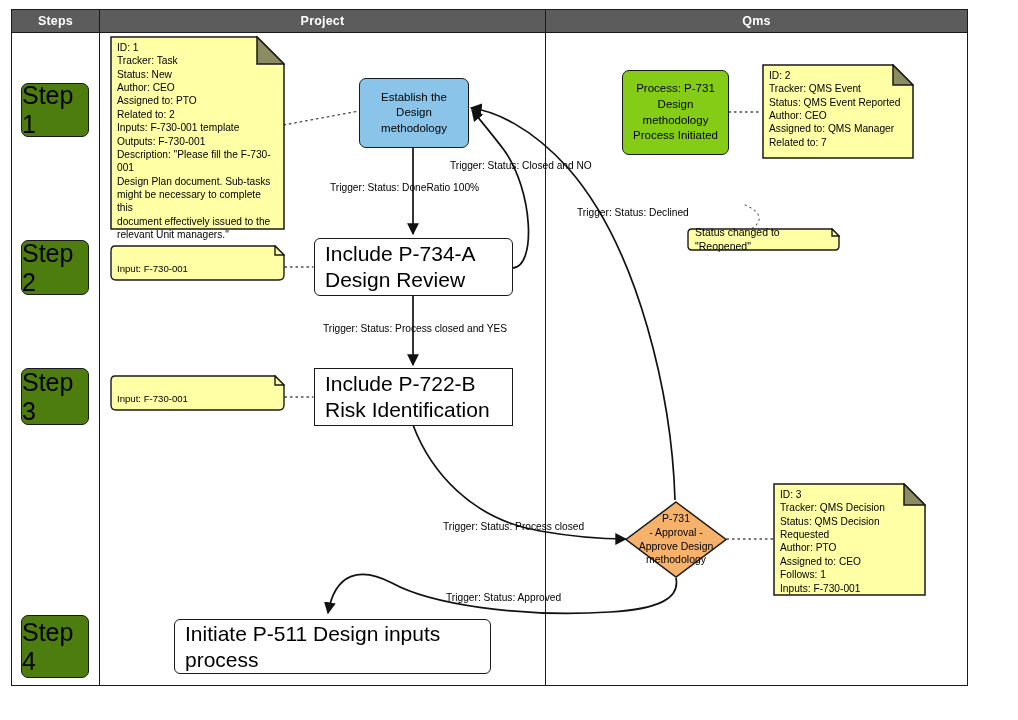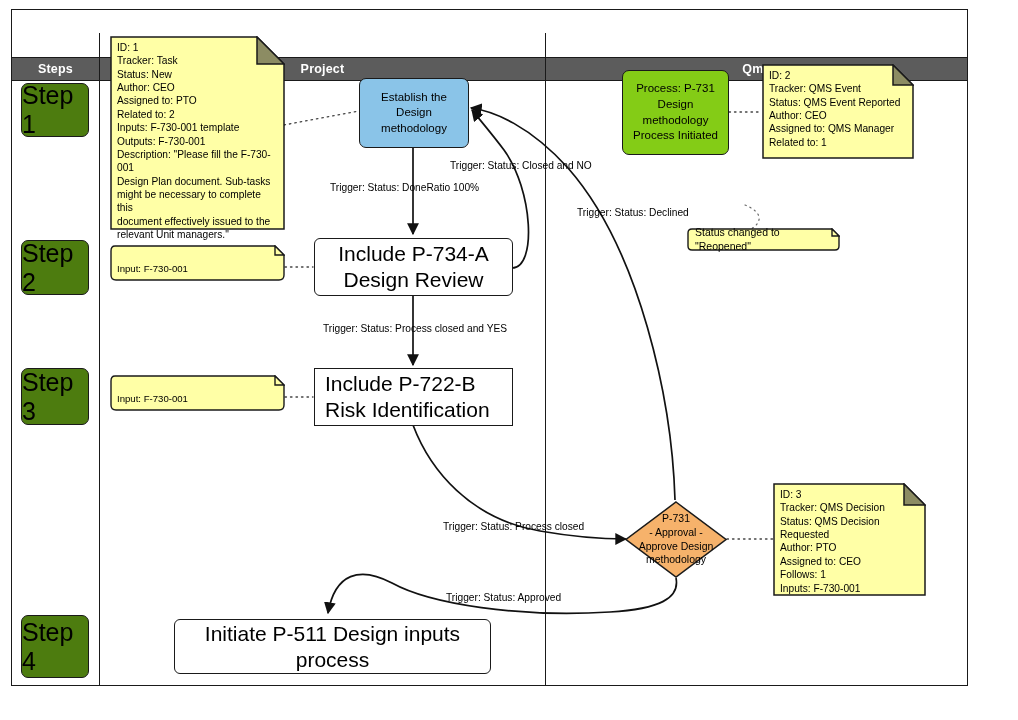--- a/index.html
+++ b/index.html
@@ -52,7 +52,6 @@
     align-items: center;
     justify-content: center;
     letter-spacing: .2px;
-    margin-top: 48px;
   }
   .lane-divider {
     position: absolute;

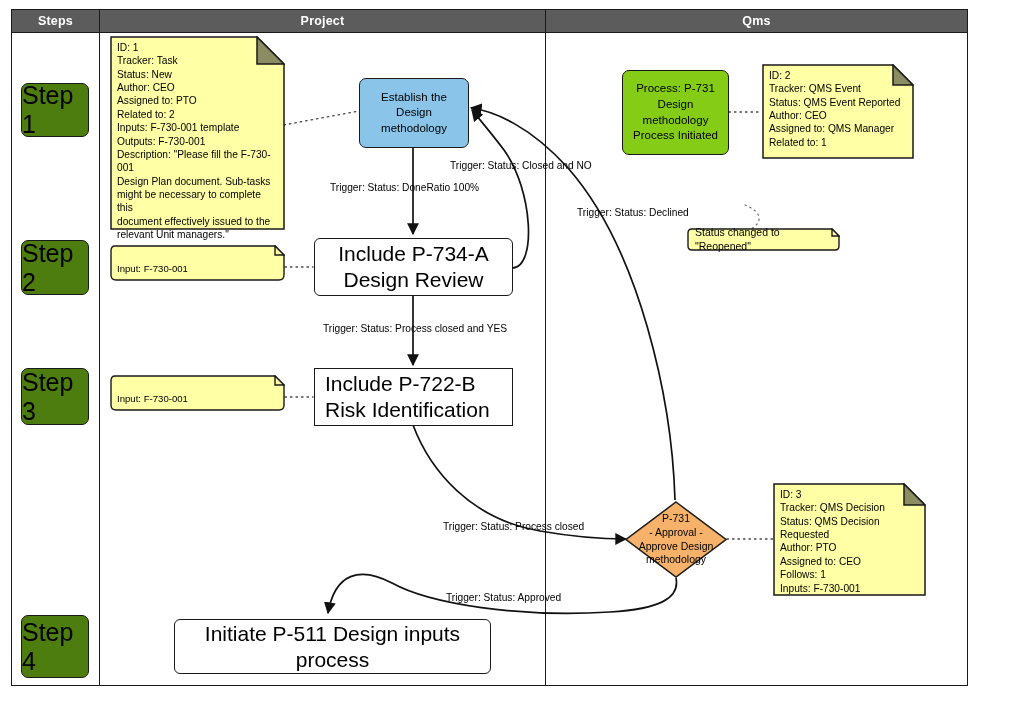--- a/index.html
+++ b/index.html
@@ -278,7 +278,7 @@
 Status: QMS Event Reported
 Author: CEO
 Assigned to: QMS Manager
-Related to: 1</div>
+Related to: 7</div>
   </div>
 
   <div class="note" style="left:773px; top:483px; width:153px; height:95px;">

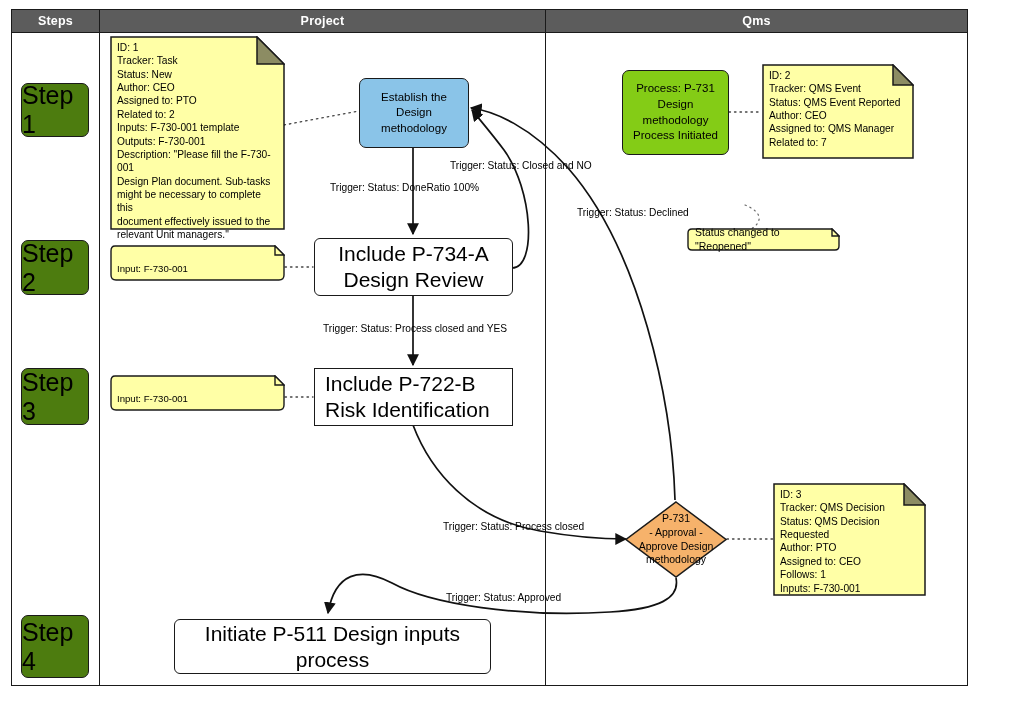--- a/index.html
+++ b/index.html
@@ -93,7 +93,7 @@
     line-height: 1.22;
     color: #000000;
   }
-  .proc-box.rounded { border-radius: 6px; text-align: center; }
+  .proc-box.rounded { border-radius: 6px; }
 
   .blue-box {
     position: absolute;

